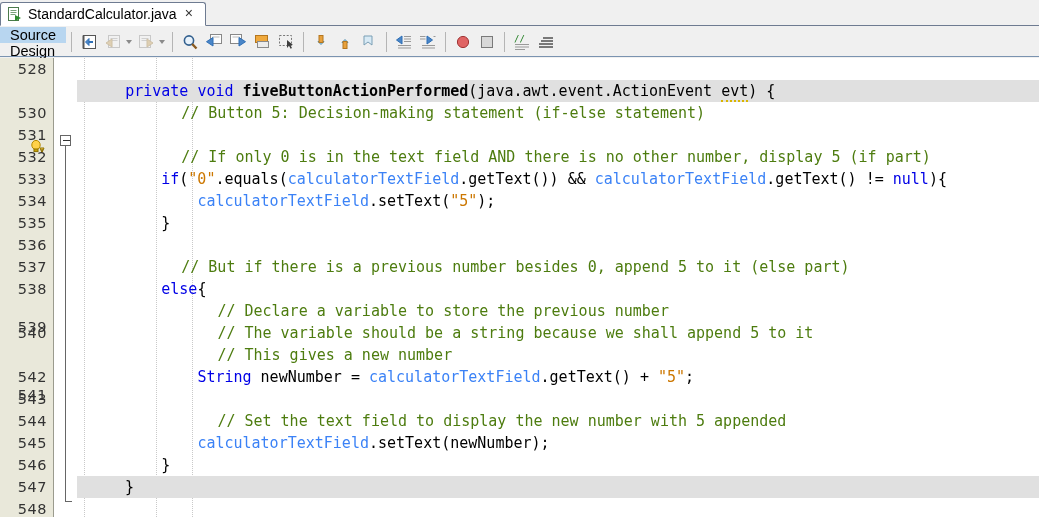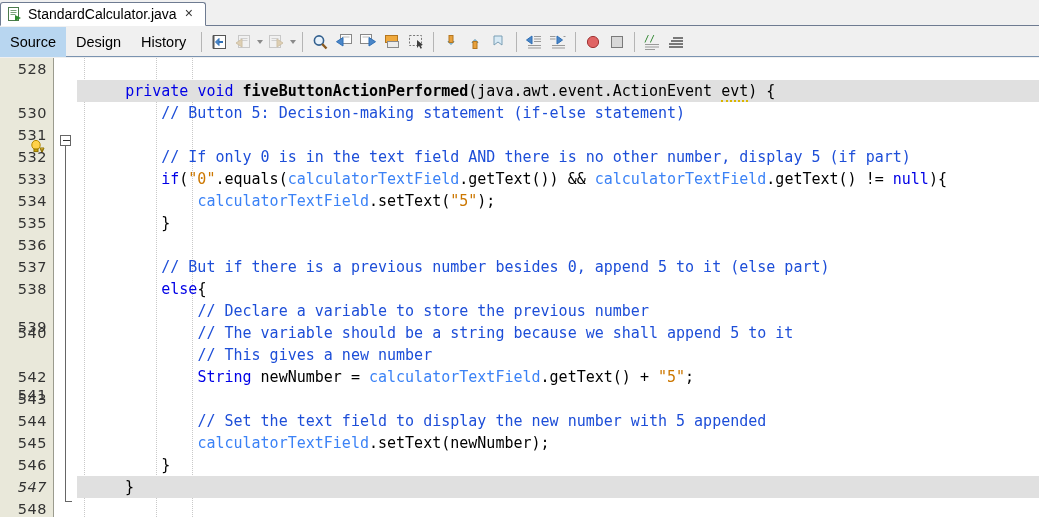--- a/index.html
+++ b/index.html
@@ -44,7 +44,7 @@
     border-bottom:1px solid #7a93b0;
     display:flex; align-items:center;
   }
-  .viewtabs { display:flex; align-items:flex-start; height:30px; }
+  .viewtabs { display:flex; align-items:flex-start; height:30px;flex-direction:column; }
   .viewtab {
     display:flex; align-items:center; justify-content:center;
     padding:0 10px; height:30px;

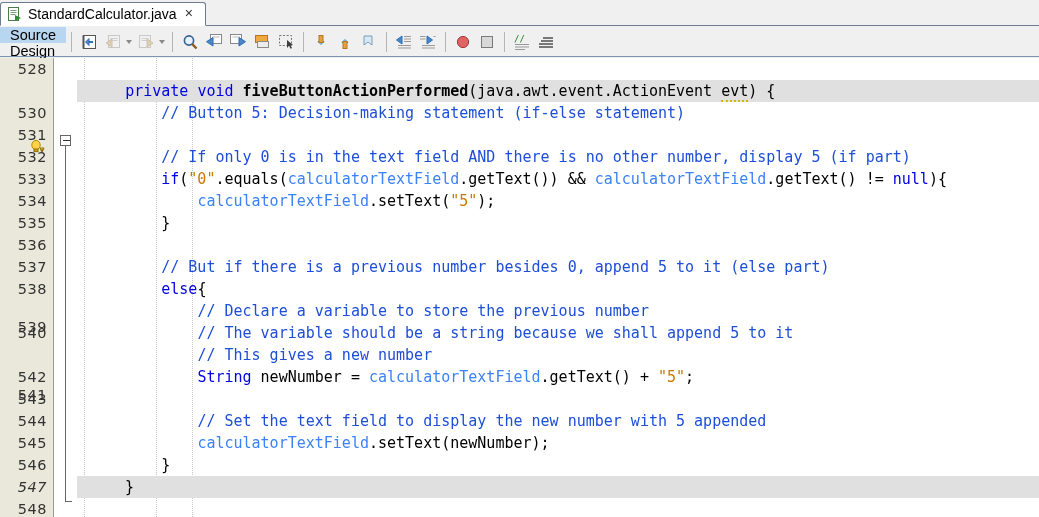--- a/index.html
+++ b/index.html
@@ -95,7 +95,7 @@
 
   
   .kw  { color:#0000e6; }
-  .cm  { color:#1d4ed8; }
+  .cm  { color:#4d7c0f;margin-left:20px; }
   .fld { color:#3b82f6; }
   .str { color:#cc7700; }
   .mth { color:#000000; font-weight:bold; }

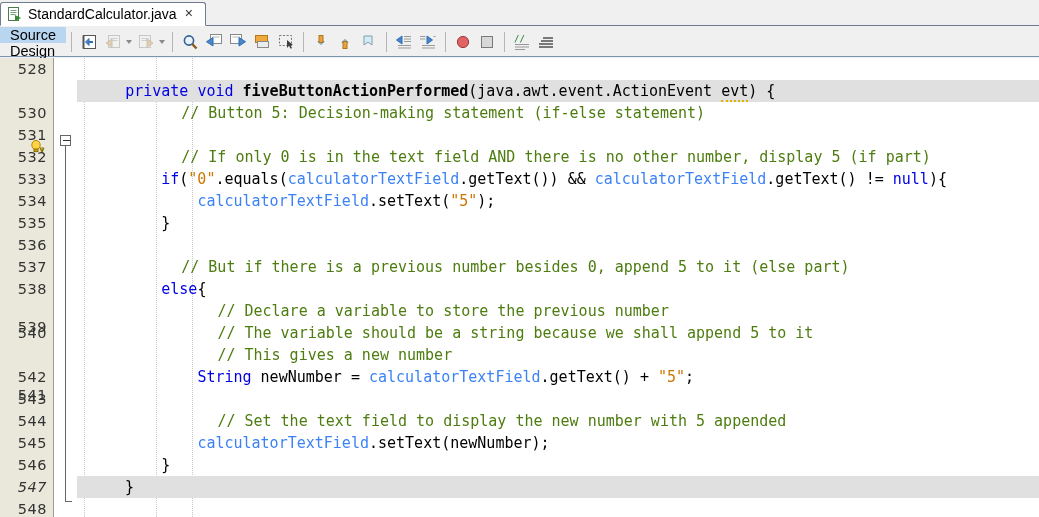--- a/index.html
+++ b/index.html
@@ -341,7 +341,7 @@
         <span class="ln" style="top: 352px;">544</span>
         <span class="ln" style="top: 374px;">545</span>
         <span class="ln" style="top: 396px;">546</span>
-        <span class="ln" style="top: 418px; font-style: italic;">547</span>
+        <span class="ln" style="top: 418px;">547</span>
         <span class="ln" style="top: 440px;">548</span>
       </div>
 

